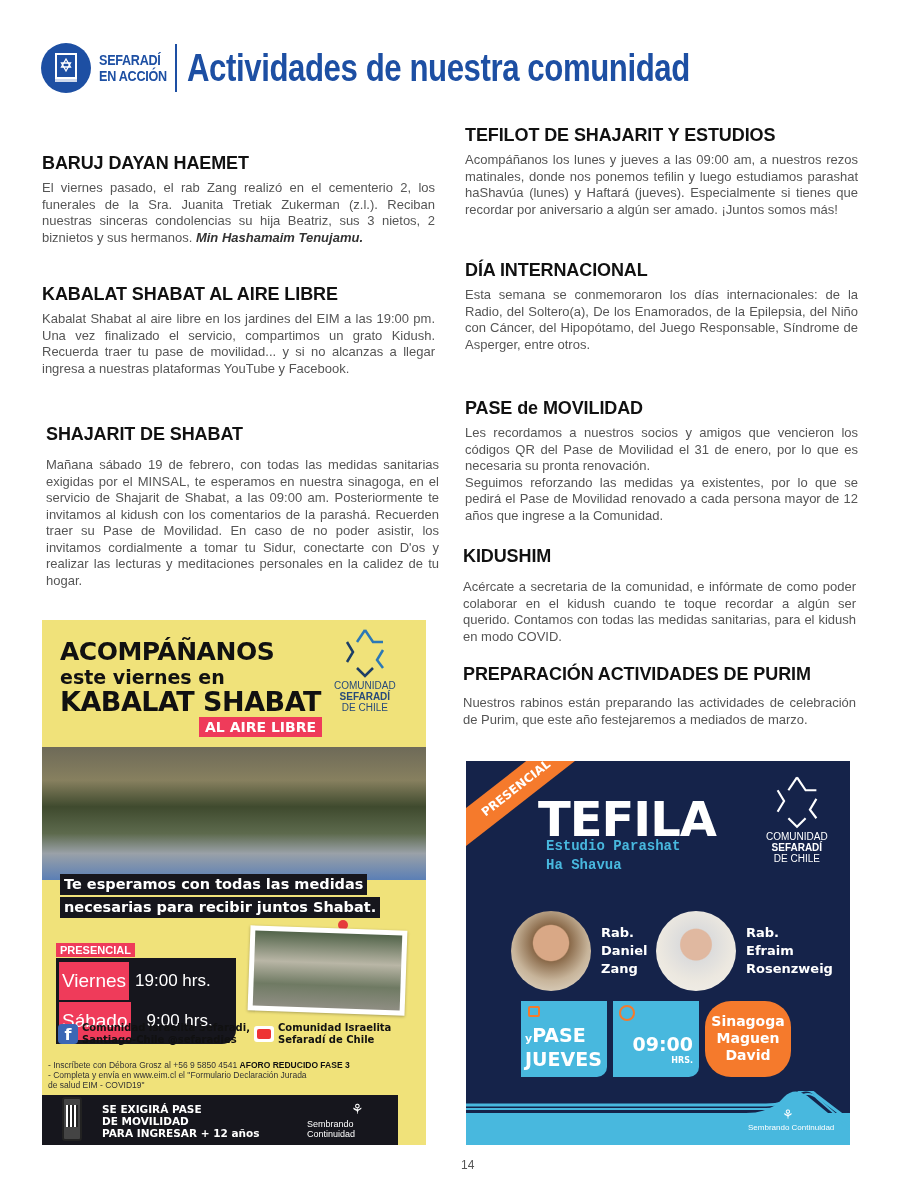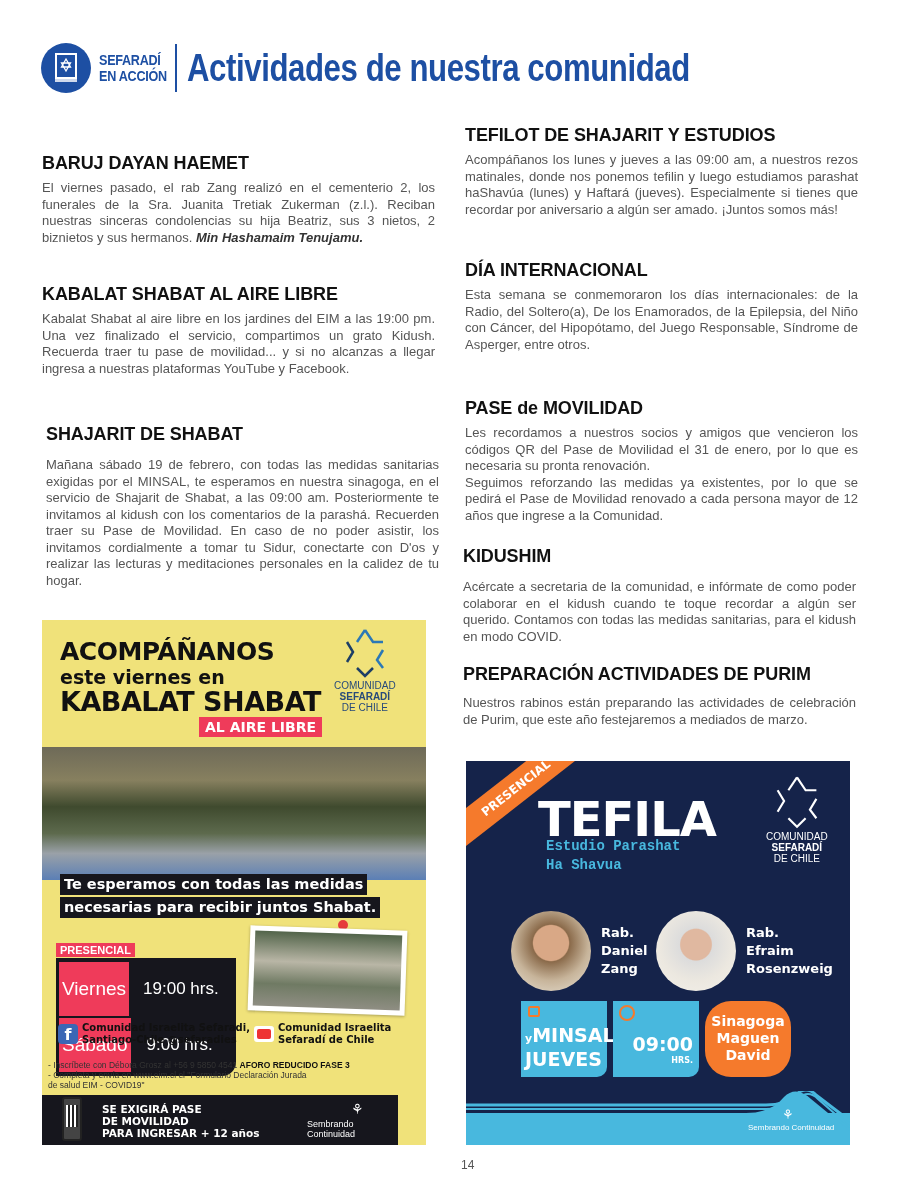--- a/index.html
+++ b/index.html
@@ -29,7 +29,7 @@
   .sched-tag { background: #ef3b5a; color: #fff; font-weight: bold; font-size: 11px; padding: 1px 4px; display: inline-block; }
   .sched-box { background: #16161d; padding: 2px 8px 4px 3px; border-radius: 0 0 14px 0; width: 180px; }
   .sched-row { display: flex; align-items: center; gap: 6px; margin-top: 2px; }
-  .sched-day { background: #ef3b5a; color: #fff; font-size: 19px; padding: 16px 3px; }
+  .sched-day { background: #ef3b5a; color: #fff; font-size: 19px; padding: 8px 3px; }
   .sched-time { color: #fff; font-size: 17px; margin-left: 8px; }
   .py-photo2 { position: absolute; left: 207px; top: 308px; width: 157px; height: 85px; background: #fff; transform: rotate(2deg); padding: 5px; box-shadow: 0 1px 3px rgba(0,0,0,.3); }
   .py-photo2 div { width: 100%; height: 100%; background: linear-gradient(180deg,#52644a 0%,#b9b6a6 40%,#6f7a63 70%,#8f8e83 100%); }

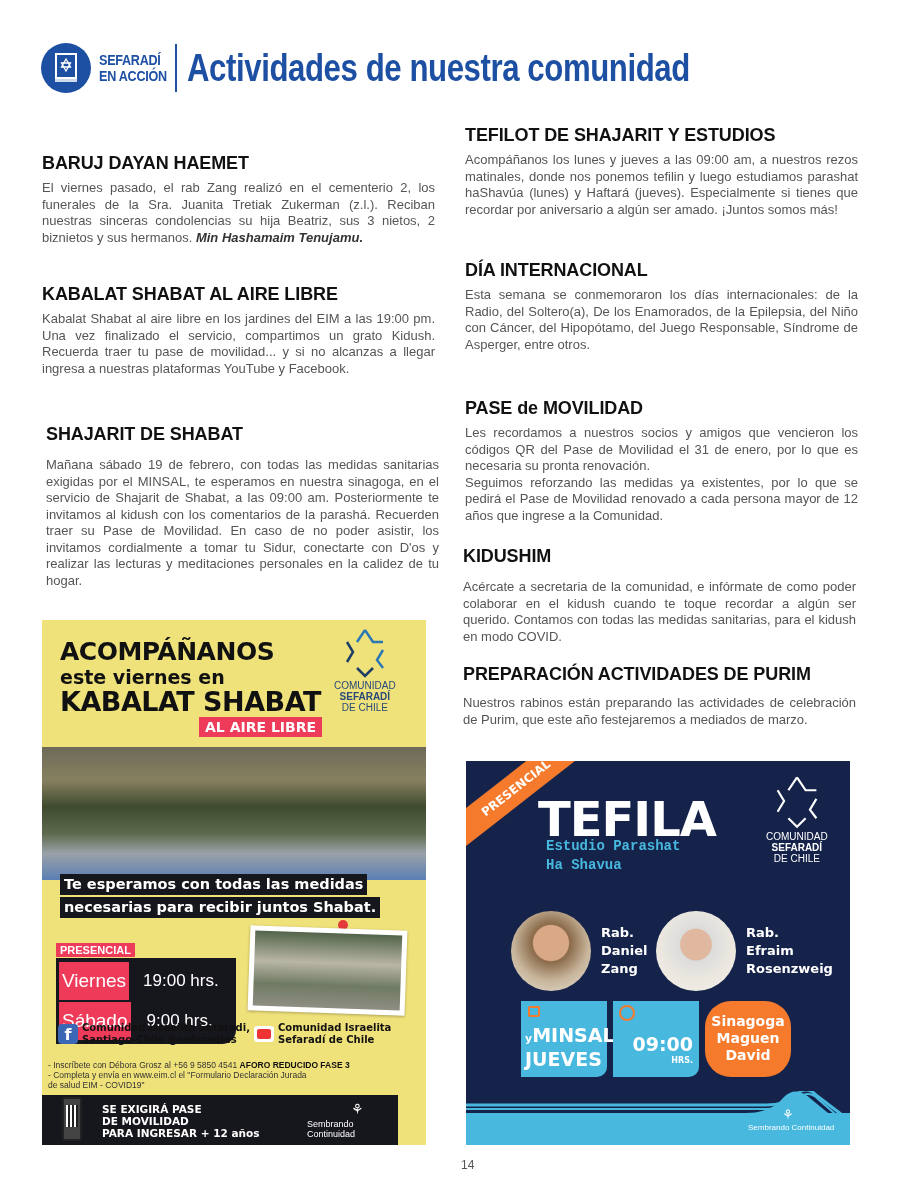--- a/index.html
+++ b/index.html
@@ -30,7 +30,7 @@
   .sched-box { background: #16161d; padding: 2px 8px 4px 3px; border-radius: 0 0 14px 0; width: 180px; }
   .sched-row { display: flex; align-items: center; gap: 6px; margin-top: 2px; }
   .sched-day { background: #ef3b5a; color: #fff; font-size: 19px; padding: 8px 3px; }
-  .sched-time { color: #fff; font-size: 17px; margin-left: 8px; }
+  .sched-time { color: #fff; font-size: 17px; }
   .py-photo2 { position: absolute; left: 207px; top: 308px; width: 157px; height: 85px; background: #fff; transform: rotate(2deg); padding: 5px; box-shadow: 0 1px 3px rgba(0,0,0,.3); }
   .py-photo2 div { width: 100%; height: 100%; background: linear-gradient(180deg,#52644a 0%,#b9b6a6 40%,#6f7a63 70%,#8f8e83 100%); }
   .pin { position: absolute; left: 296px; top: 300px; width: 10px; height: 10px; border-radius: 50%; background: #e63b3b; }

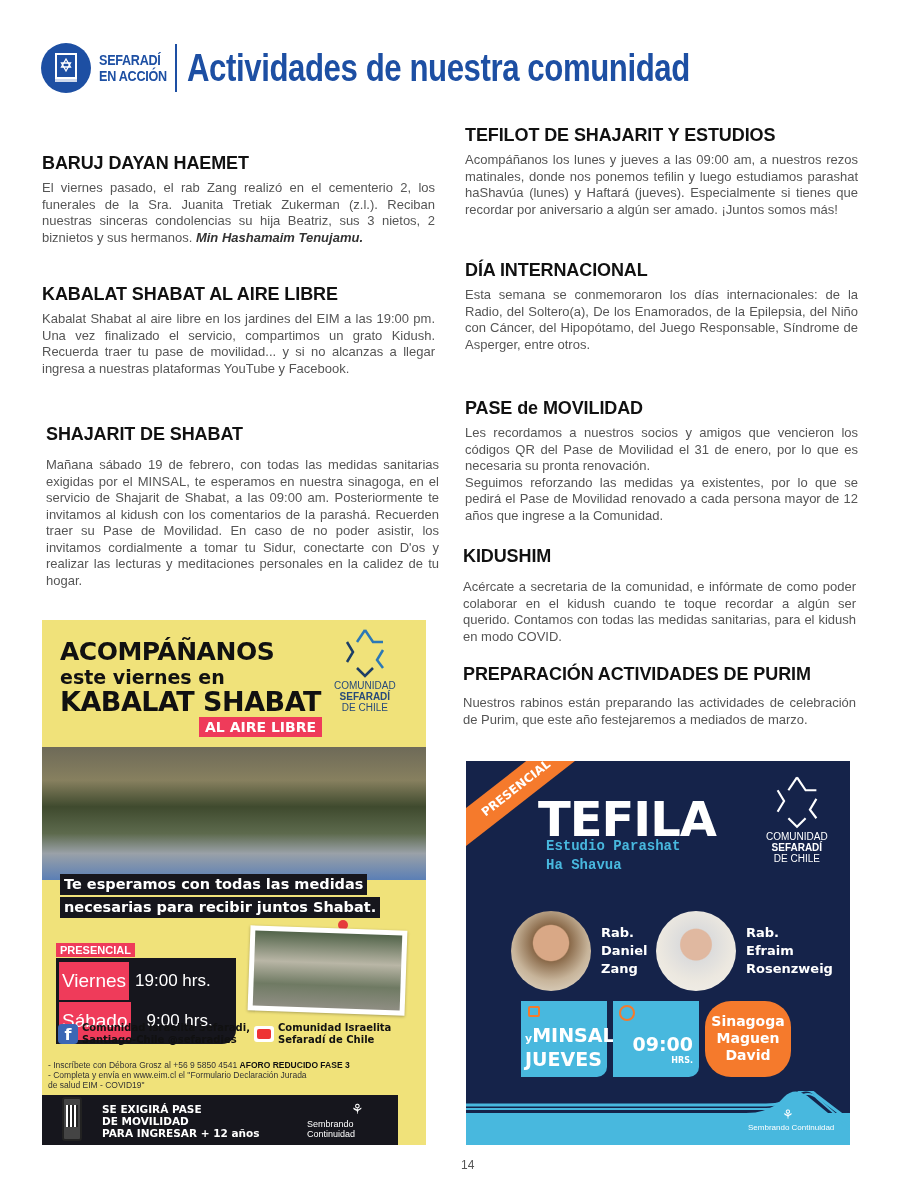--- a/index.html
+++ b/index.html
@@ -246,7 +246,7 @@
   <div class="info-box days">
     <span style="position:absolute; left:7px; top:5px; width:12px; height:11px; border:2px solid #f57a2c; border-radius:2px;"></span>
     <div style="position:absolute; left:4px; top:24px; font-size:19px; line-height:21px;">
-      <span style="font-size:11px;">y</span><span>MINSAL</span><br>
+      <span style="font-size:11px;">y</span><span>PASE</span><br>
       <span>JUEVES</span>
     </div>
   </div>

